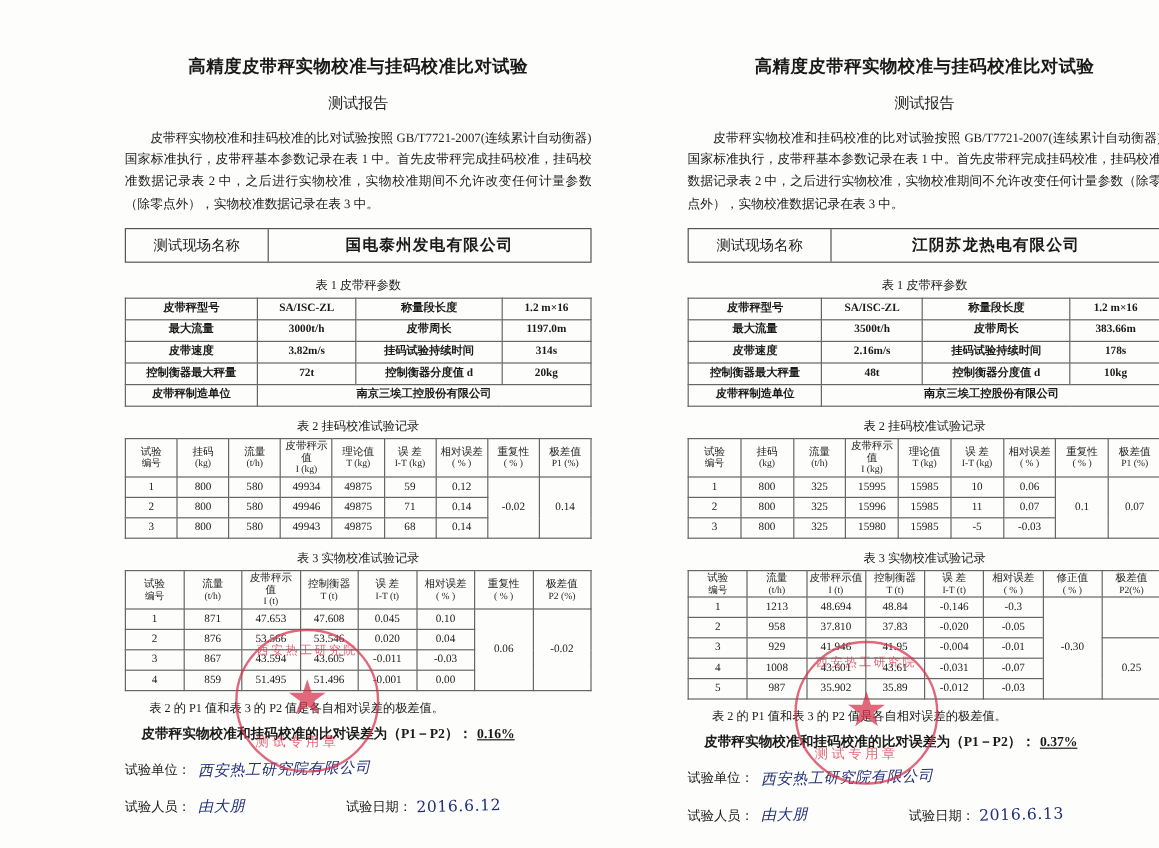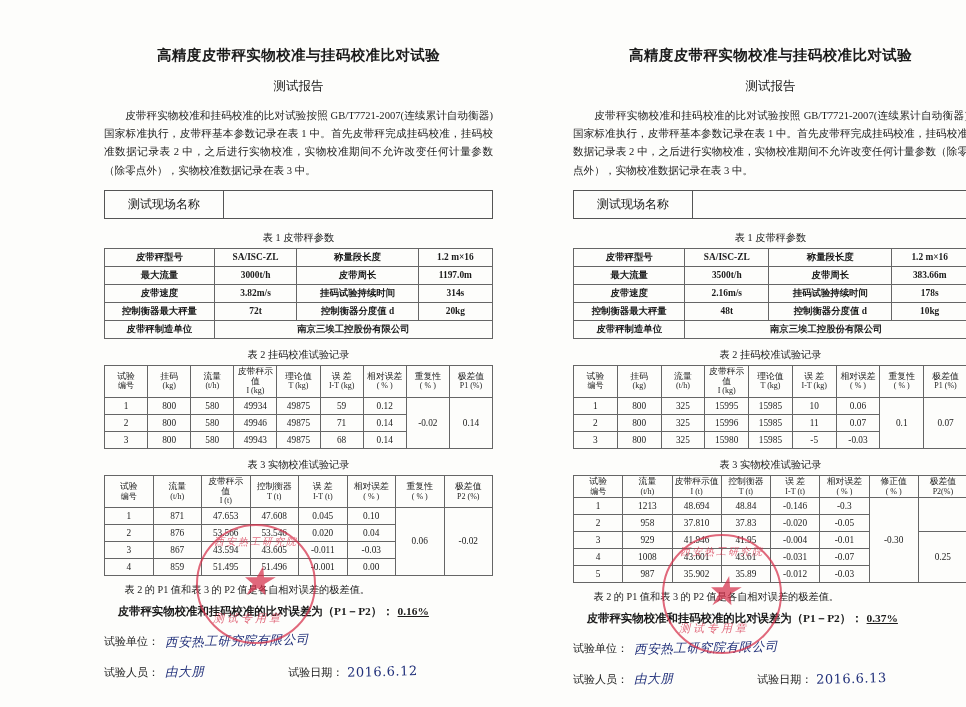--- a/index.html
+++ b/index.html
@@ -187,6 +187,7 @@
 
     <div class="site-box">
       <div class="site-label">测试现场名称</div>
+      <div class="site-value">国电泰州发电有限公司</div>
     </div>
 
     <div class="tbl-cap">表 1  皮带秤参数</div>

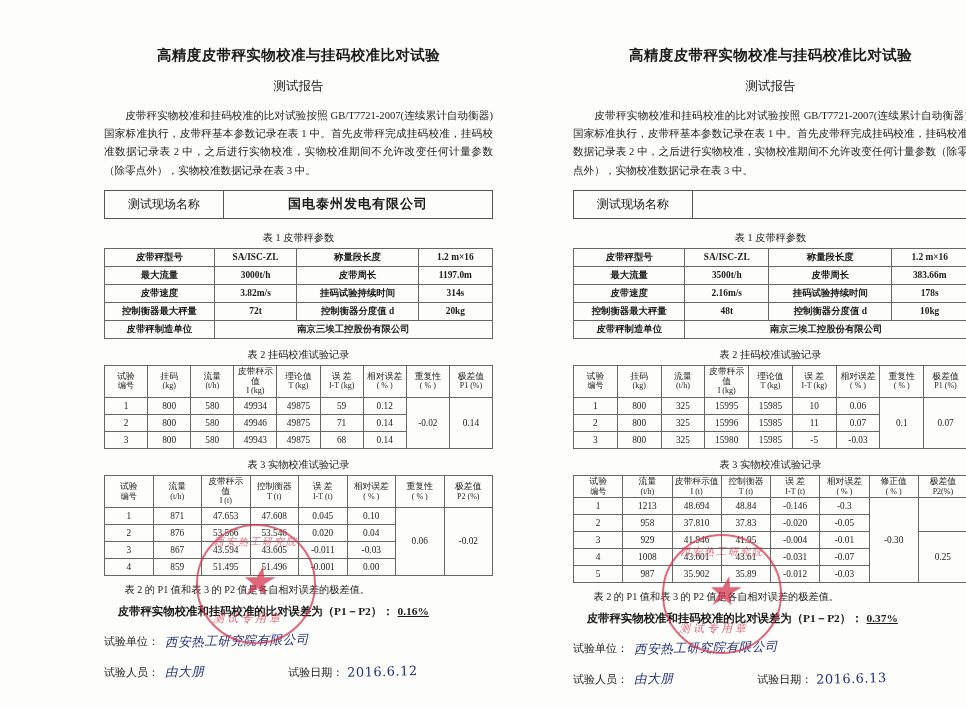--- a/index.html
+++ b/index.html
@@ -350,6 +350,7 @@
 
     <div class="site-box">
       <div class="site-label">测试现场名称</div>
+      <div class="site-value">江阴苏龙热电有限公司</div>
     </div>
 
     <div class="tbl-cap">表 1  皮带秤参数</div>

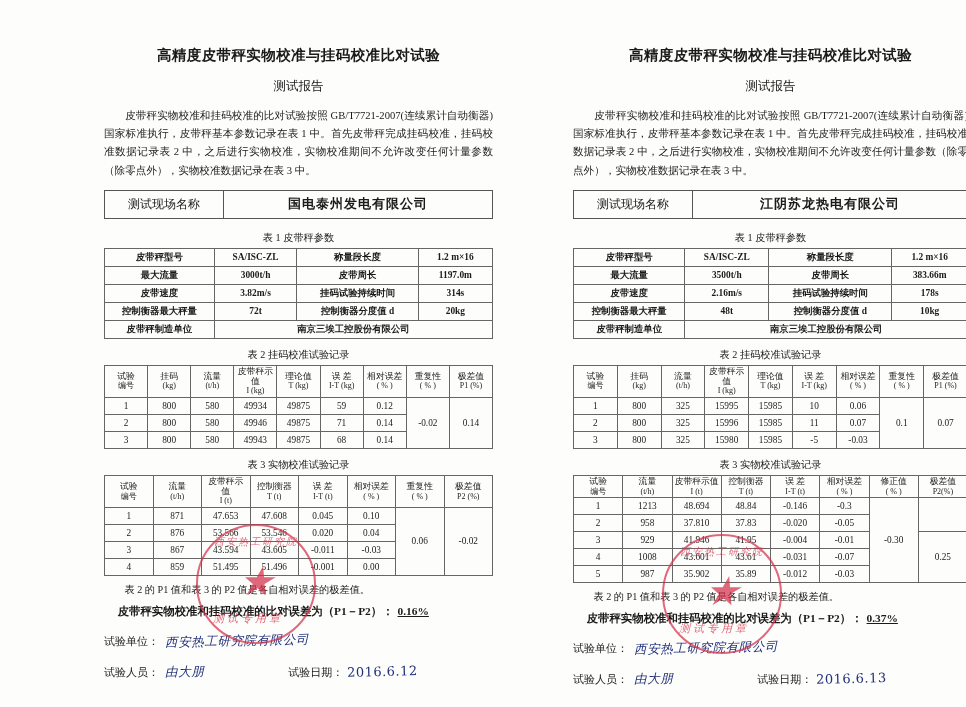--- a/index.html
+++ b/index.html
@@ -146,7 +146,6 @@
     border-radius:50%;
     opacity:.72;
     pointer-events:none;
-    font-style:italic;
   }
   .stamp .star{
     position:absolute;left:50%;top:50%;

